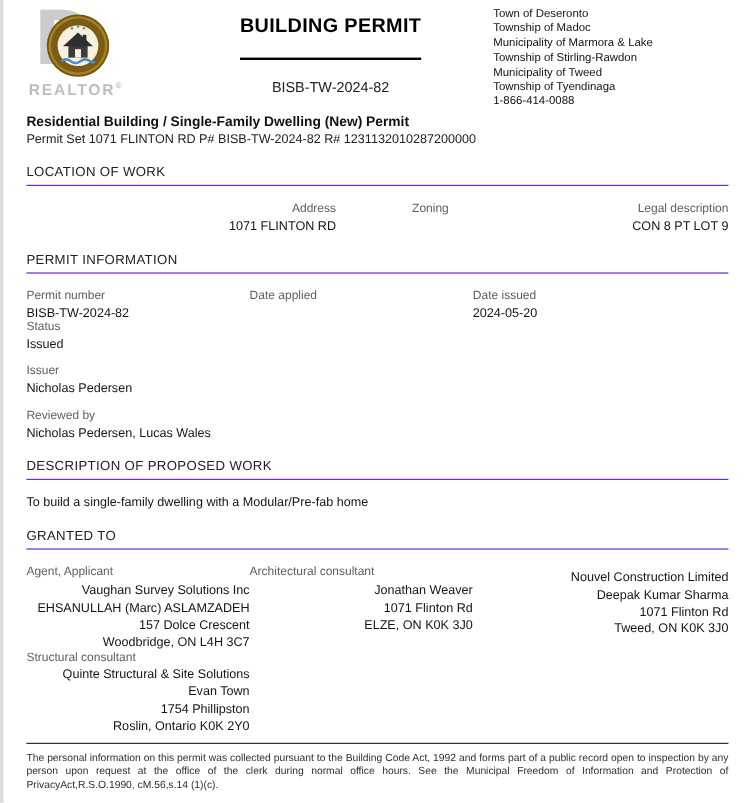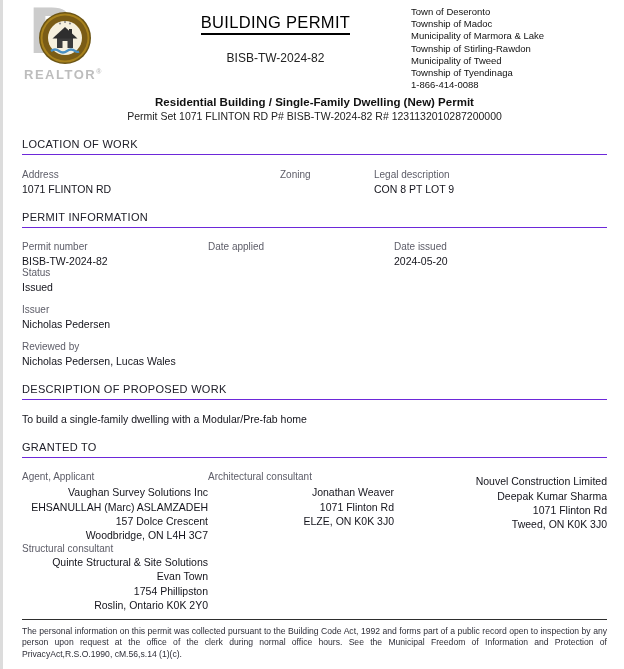--- a/index.html
+++ b/index.html
@@ -33,8 +33,8 @@
   .title-block{flex:1;text-align:center;padding-top:8px;}
   .doc-title{
     display:inline-block;
-    font-size:16.5px;font-weight:normal;color:#000;
-    border-bottom:2px solid #000;padding-bottom:1px;letter-spacing:.3px;
+    font-size:16.5px;font-weight:bold;color:#000;
+    border-bottom:2px solid #000;padding-bottom:16px;letter-spacing:.3px;
   }
   .doc-permit-id{margin-top:16px;font-size:12px;color:#222;}
   .muni-block{

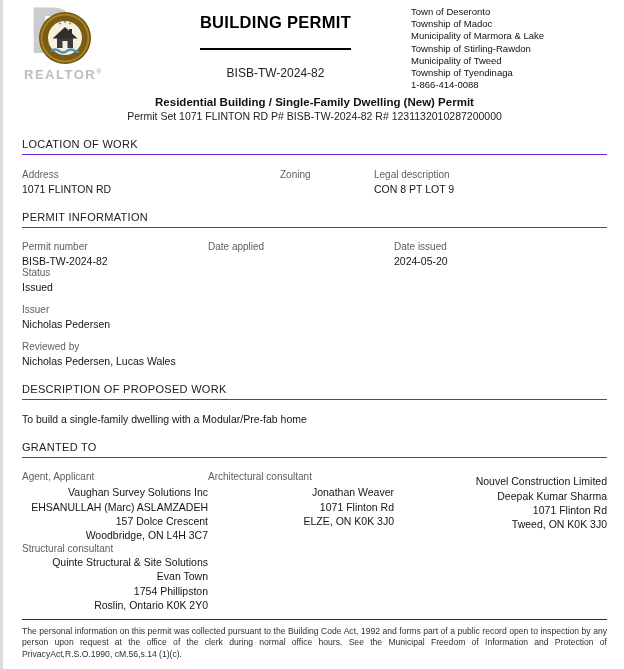--- a/index.html
+++ b/index.html
@@ -44,7 +44,7 @@
   }
 
   
-  .subtitle{margin-top:5px;text-align:center;}
+  .subtitle{margin-top:5px;}
   .subtitle-main{font-size:11.5px;font-weight:bold;color:#111;}
   .subtitle-sub{font-size:10.5px;color:#222;margin-top:2px;}
 

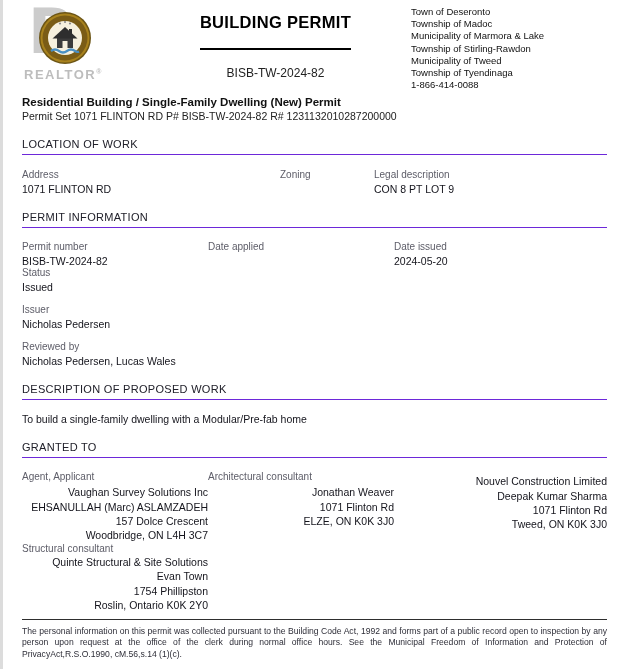--- a/index.html
+++ b/index.html
@@ -57,7 +57,7 @@
   .field-label{font-size:10px;color:#5d5d68;}
   .field-value{font-size:10.5px;color:#14141c;margin-top:3px;}
 
-  .low-grid{display:grid;grid-template-columns:258px 94px auto;margin-top:14px;}
+  .low-grid{display:grid;grid-template-columns:258px 94px auto;margin-top:14px;text-align:right;}
   .pi-grid{display:grid;grid-template-columns:186px 186px auto;margin-top:13px;}
   .pi-row{margin-top:11px;}
   .desc-text{font-size:10.5px;color:#14141c;margin-top:13px;}

